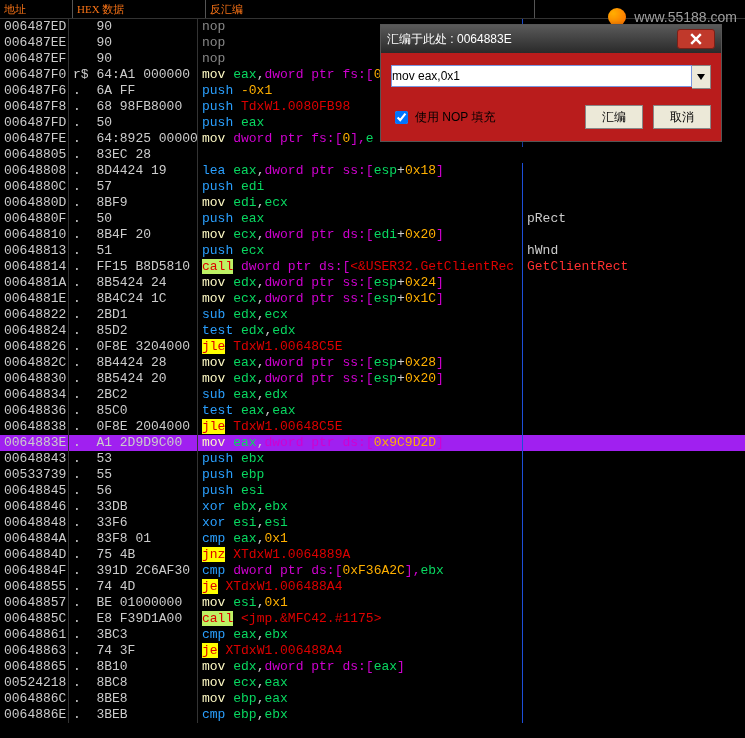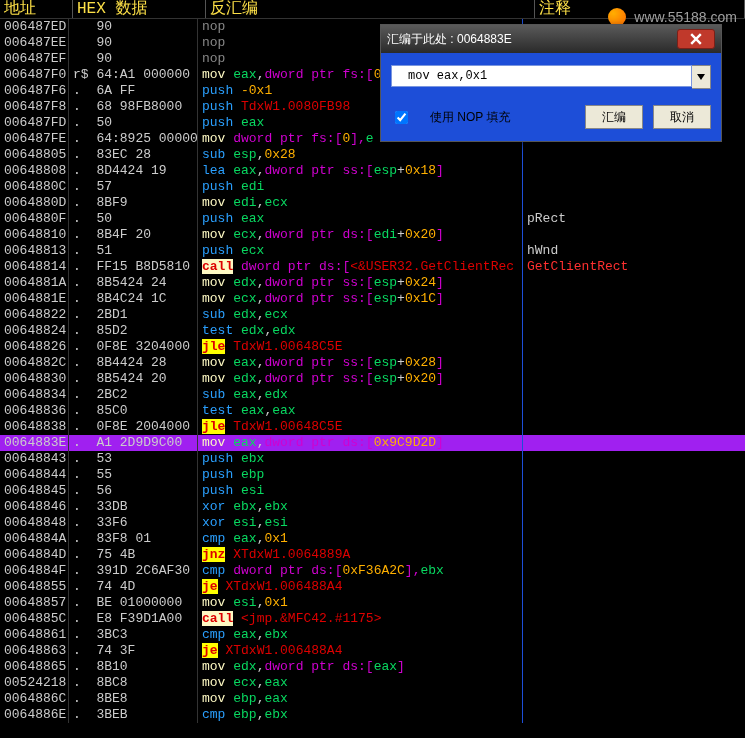--- a/index.html
+++ b/index.html
@@ -3,7 +3,7 @@
 <meta charset="utf-8">
 <style>
   html,body{margin:0;padding:0;background:#000;font-family:"Consolas","Courier New",monospace;font-size:13px;line-height:16px;color:#ccc;width:745px;height:738px;overflow:hidden;position:relative}
-  .col-head{display:flex;background:#000;color:#fde047;font-family:Liberation Mono, monospace;font-size:16px;height:18px;border-bottom:1px solid #333}
+  .col-head{display:flex;background:#000;color:#f97316;font-family:Liberation Serif, serif;font-size:11px;height:18px;border-bottom:1px solid #333}
   .col-head div{padding:1px 4px;border-right:1px solid #555}
   .c-addr{width:64px}
   .c-hex{width:124px}

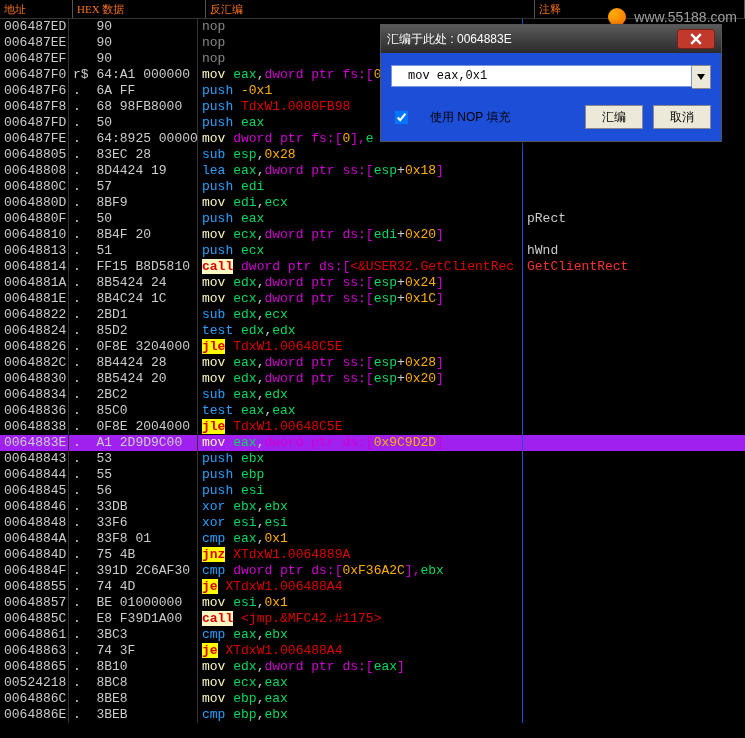--- a/index.html
+++ b/index.html
@@ -53,7 +53,6 @@
   <div class="c-addr">地址</div>
   <div class="c-hex">HEX 数据</div>
   <div class="c-disasm">反汇编</div>
-  <div class="c-cmt">注释</div>
 </div>
 
 <div class="rows" id="rows">

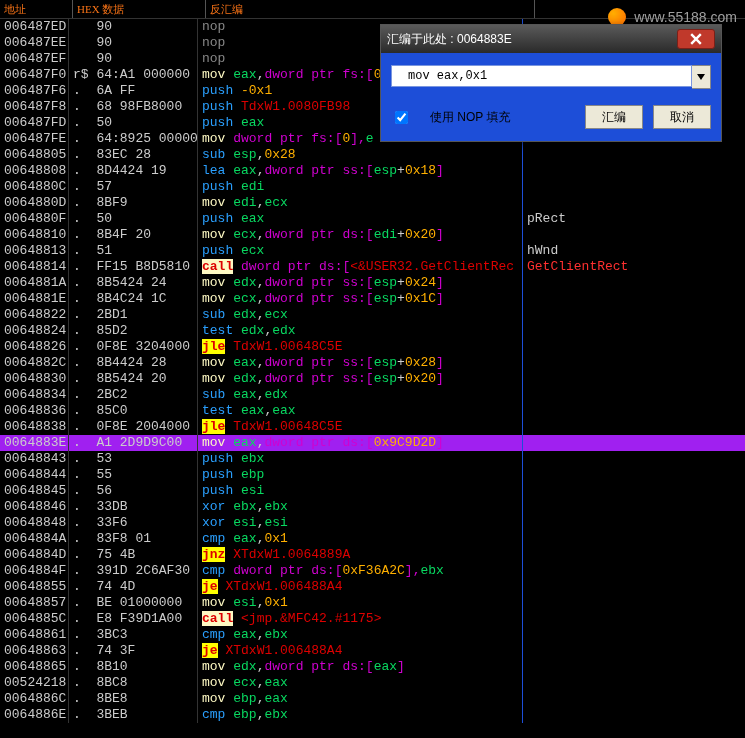--- a/index.html
+++ b/index.html
@@ -32,7 +32,7 @@
   .addr-op{color:#d00;}
   .cmt-red{color:#ff3030}
   
-  .dialog{position:absolute;top:24px;left:380px;width:340px;background:#1d4ed8;border:1px solid #555;box-shadow:3px 3px 8px rgba(0,0,0,.5);font-family:"SimSun","Microsoft YaHei",sans-serif;font-size:12px;color:#000}
+  .dialog{position:absolute;top:24px;left:380px;width:340px;background:#b91c1c;border:1px solid #555;box-shadow:3px 3px 8px rgba(0,0,0,.5);font-family:"SimSun","Microsoft YaHei",sans-serif;font-size:12px;color:#000}
   .titlebar{height:28px;background:linear-gradient(#5a5a5a,#2a2a2a);color:#fff;display:flex;align-items:center;padding:0 6px;justify-content:space-between}
   .closebtn{width:36px;height:18px;background:#c0392b;border:1px solid #7a2018;border-radius:3px;color:#fff;display:flex;align-items:center;justify-content:center}
   .closebtn svg{width:12px;height:12px}

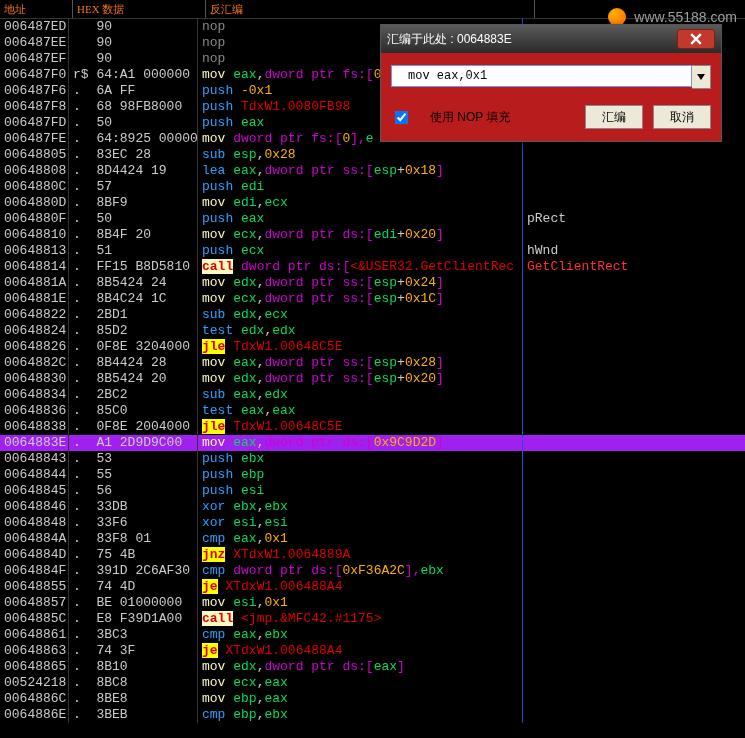--- a/index.html
+++ b/index.html
@@ -38,7 +38,7 @@
   .closebtn svg{width:12px;height:12px}
   .dlgbody{padding:12px 10px}
   .combo{display:flex}
-  .combo input{flex:1;height:20px;border:1px solid #7a96df;background:#fff;color:#000;font-family:Liberation Mono, monospace;font-size:12px;padding:0 16px}
+  .combo input{flex:1;height:20px;border:1px solid #7a96df;background:#fff;color:#000;font-family:Liberation Sans, sans-serif;font-size:12px;padding:0 0}
   .combo .dd{width:18px;height:22px;background:#ece9d8;border:1px solid #888;border-left:none;display:flex;align-items:center;justify-content:center}
   .dlgrow{display:flex;align-items:center;margin-top:16px;gap:10px}
   .dlgrow label{display:flex;align-items:center;gap:19px}

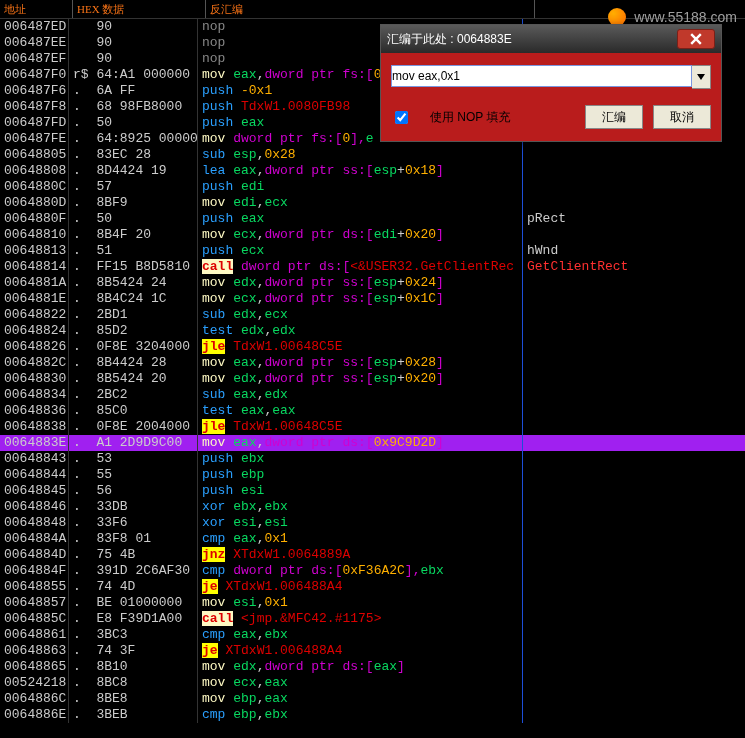--- a/index.html
+++ b/index.html
@@ -41,7 +41,7 @@
   .combo input{flex:1;height:20px;border:1px solid #7a96df;background:#fff;color:#000;font-family:Liberation Sans, sans-serif;font-size:12px;padding:0 0}
   .combo .dd{width:18px;height:22px;background:#ece9d8;border:1px solid #888;border-left:none;display:flex;align-items:center;justify-content:center}
   .dlgrow{display:flex;align-items:center;margin-top:16px;gap:10px}
-  .dlgrow label{display:flex;align-items:center;gap:19px}
+  .dlgrow label{display:flex;align-items:center;gap:4px}
   .btn{width:56px;height:22px;background:#ece9d8;border:1px solid #888;display:flex;align-items:center;justify-content:center;cursor:pointer}
   .watermark{position:absolute;top:8px;right:8px;color:#a0a0a0;font-family:Arial;font-size:14px;display:flex;align-items:center;gap:8px;pointer-events:none}
   .watermark .g{width:18px;height:18px;border-radius:50%;background:radial-gradient(circle at 30% 30%,#ffae00,#ff6a00)}

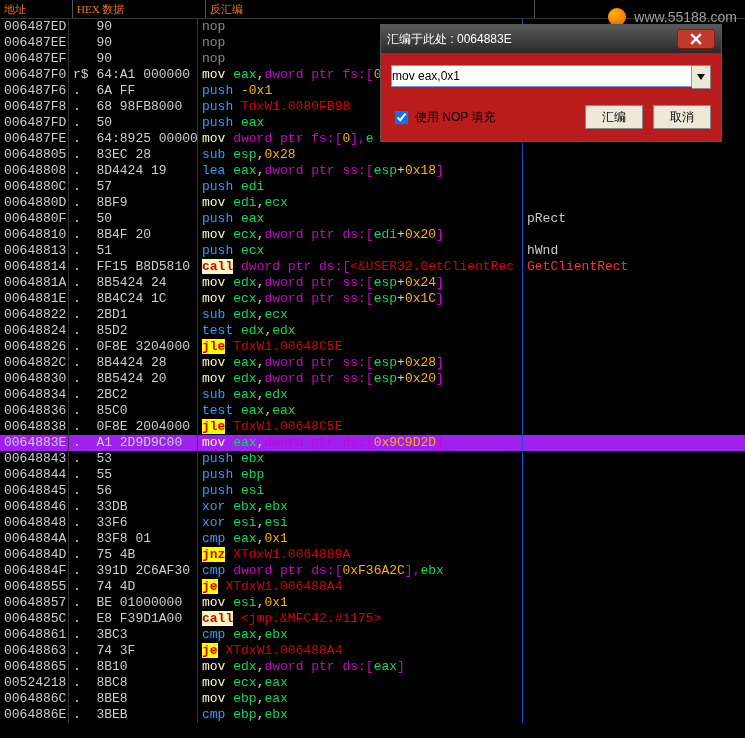--- a/index.html
+++ b/index.html
@@ -64,7 +64,7 @@
     <div class="row"><div class="addr">006487F8</div><div class="hex">.  68 98FB8000</div><div class="disasm"><span class="mn-push">push </span><span class="addr-op">TdxW1.0080FB98</span></div><div class="cmt"></div></div>
     <div class="row"><div class="addr">006487FD</div><div class="hex">.  50</div><div class="disasm"><span class="mn-push">push </span><span class="reg">eax</span></div><div class="cmt"></div></div>
     <div class="row"><div class="addr">006487FE</div><div class="hex">.  64:8925 00000</div><div class="disasm"><span class="mn-mov">mov </span><span class="ptr">dword ptr fs:[</span><span class="num">0</span><span class="ptr">],</span><span class="reg">e</span></div><div class="cmt"></div></div>
-    <div class="row"><div class="addr">00648805</div><div class="hex">.  83EC 28</div><div class="disasm"><span class="mn-sub">sub </span><span class="reg">esp</span><span>,</span><span class="num">0x28</span></div><div class="cmt"></div></div>
+    <div class="row"><div class="addr">00648805</div><div class="hex">.  83EC 28</div><div class="cmt"></div></div>
     <div class="row"><div class="addr">00648808</div><div class="hex">.  8D4424 19</div><div class="disasm"><span class="mn-lea">lea </span><span class="reg">eax</span><span>,</span><span class="ptr">dword ptr ss:[</span><span class="reg">esp</span><span>+</span><span class="num">0x18</span><span class="ptr">]</span></div><div class="cmt"></div></div>
     <div class="row"><div class="addr">0064880C</div><div class="hex">.  57</div><div class="disasm"><span class="mn-push">push </span><span class="reg">edi</span></div><div class="cmt"></div></div>
     <div class="row"><div class="addr">0064880D</div><div class="hex">.  8BF9</div><div class="disasm"><span class="mn-mov">mov </span><span class="reg">edi</span><span>,</span><span class="reg">ecx</span></div><div class="cmt"></div></div>

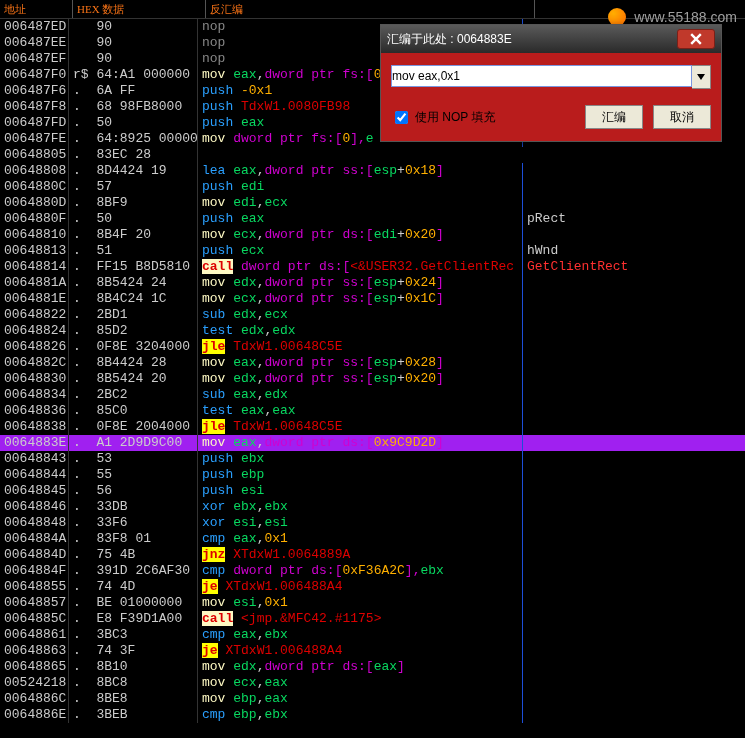--- a/index.html
+++ b/index.html
@@ -24,7 +24,7 @@
   .mn-xor{color:#2aa0ff}
   .mn-cmp{color:#2aa0ff}
   .mn-nop{color:#888}
-  .mn-call-hl{background:#fef9c3;color:#d00;font-weight:bold}
+  .mn-call-hl{background:#bef264;color:#d00;font-weight:normal}
   .mn-j{background:#ff0;color:#d00;font-weight:bold}
   .reg{color:#08d860}
   .num{color:#ffb000}

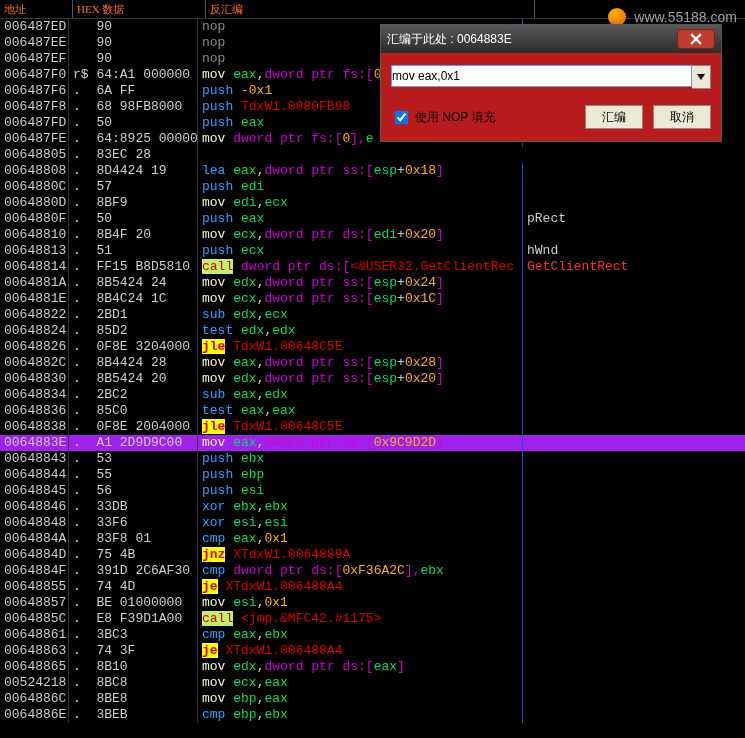--- a/index.html
+++ b/index.html
@@ -25,7 +25,7 @@
   .mn-cmp{color:#2aa0ff}
   .mn-nop{color:#888}
   .mn-call-hl{background:#bef264;color:#d00;font-weight:normal}
-  .mn-j{background:#ff0;color:#d00;font-weight:bold}
+  .mn-j{background:#ff0;color:#d00;font-weight:normal}
   .reg{color:#08d860}
   .num{color:#ffb000}
   .ptr{color:#d000d0}

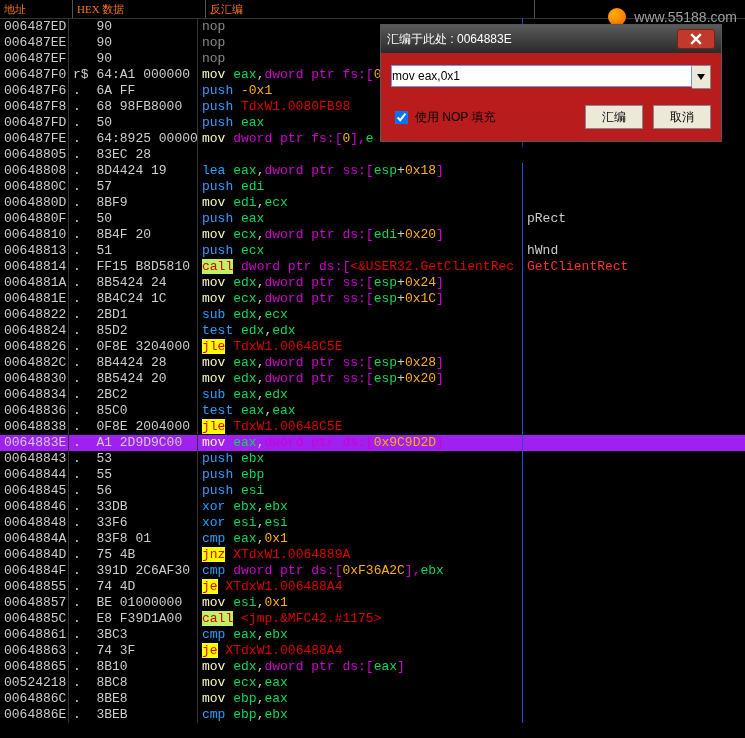--- a/index.html
+++ b/index.html
@@ -84,7 +84,7 @@
     <div class="row"><div class="addr">00648838</div><div class="hex">.  0F8E 2004000</div><div class="disasm"><span class="mn-j">jle</span><span> </span><span class="addr-op">TdxW1.00648C5E</span></div><div class="cmt"></div></div>
     <div class="row sel"><div class="addr">0064883E</div><div class="hex">.  A1 2D9D9C00</div><div class="disasm"><span class="mn-mov">mov </span><span class="reg">eax</span><span>,</span><span class="ptr">dword ptr ds:[</span><span class="num">0x9C9D2D</span><span class="ptr">]</span></div><div class="cmt"></div></div>
     <div class="row"><div class="addr">00648843</div><div class="hex">.  53</div><div class="disasm"><span class="mn-push">push </span><span class="reg">ebx</span></div><div class="cmt"></div></div>
-    <div class="row"><div class="addr">00648844</div><div class="hex">.  55</div><div class="disasm"><span class="mn-push">push </span><span class="reg">ebp</span></div><div class="cmt"></div></div>
+    <div class="row"><div class="addr">00533739</div><div class="hex">.  55</div><div class="disasm"><span class="mn-push">push </span><span class="reg">ebp</span></div><div class="cmt"></div></div>
     <div class="row"><div class="addr">00648845</div><div class="hex">.  56</div><div class="disasm"><span class="mn-push">push </span><span class="reg">esi</span></div><div class="cmt"></div></div>
     <div class="row"><div class="addr">00648846</div><div class="hex">.  33DB</div><div class="disasm"><span class="mn-xor">xor </span><span class="reg">ebx</span><span>,</span><span class="reg">ebx</span></div><div class="cmt"></div></div>
     <div class="row"><div class="addr">00648848</div><div class="hex">.  33F6</div><div class="disasm"><span class="mn-xor">xor </span><span class="reg">esi</span><span>,</span><span class="reg">esi</span></div><div class="cmt"></div></div>

